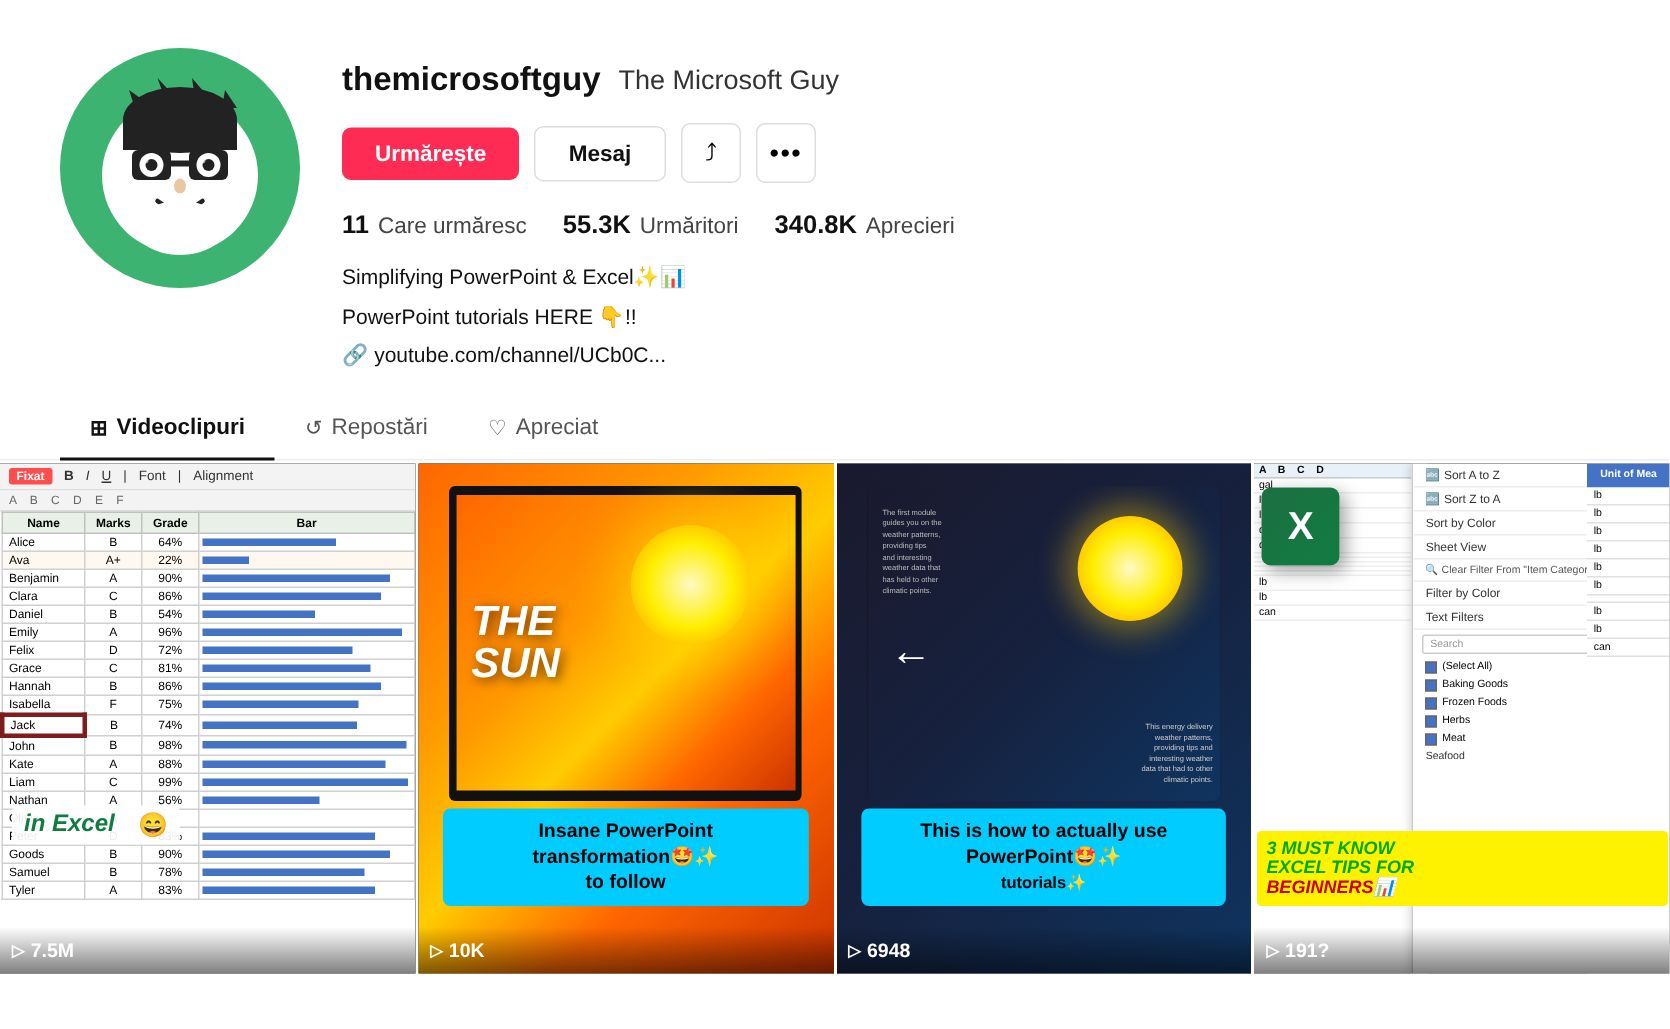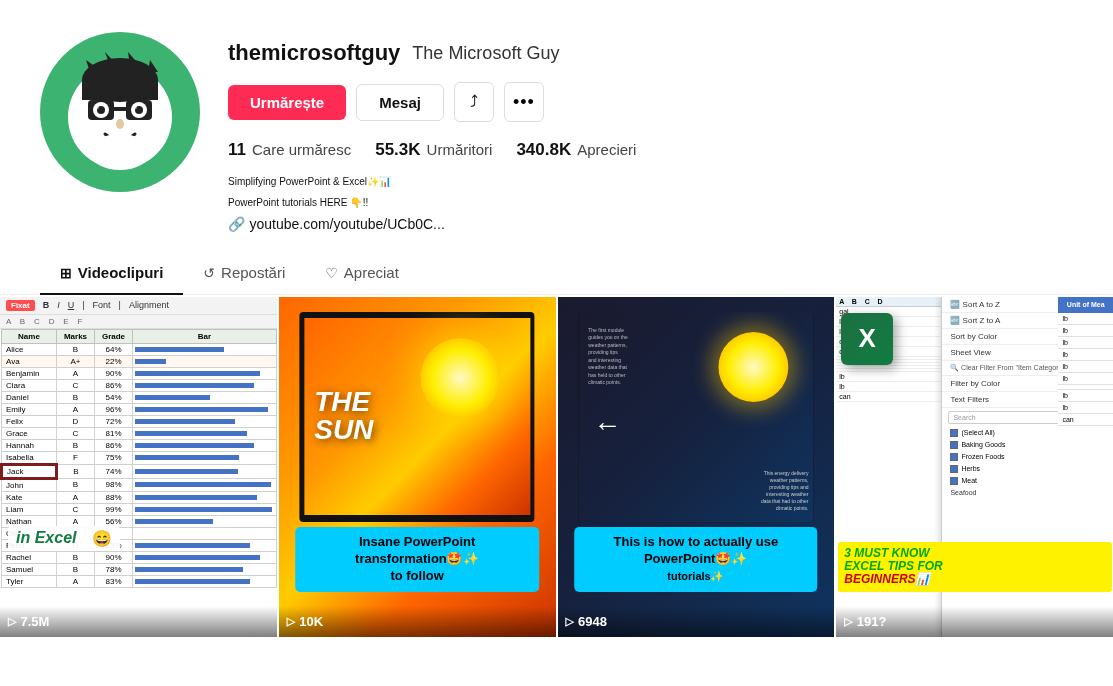--- a/index.html
+++ b/index.html
@@ -140,7 +140,7 @@
     }
 
     .bio-text {
-      font-size: 10px;
+      font-size: 14px;
       color: #111;
       line-height: 1.5;
       margin-bottom: 6px;

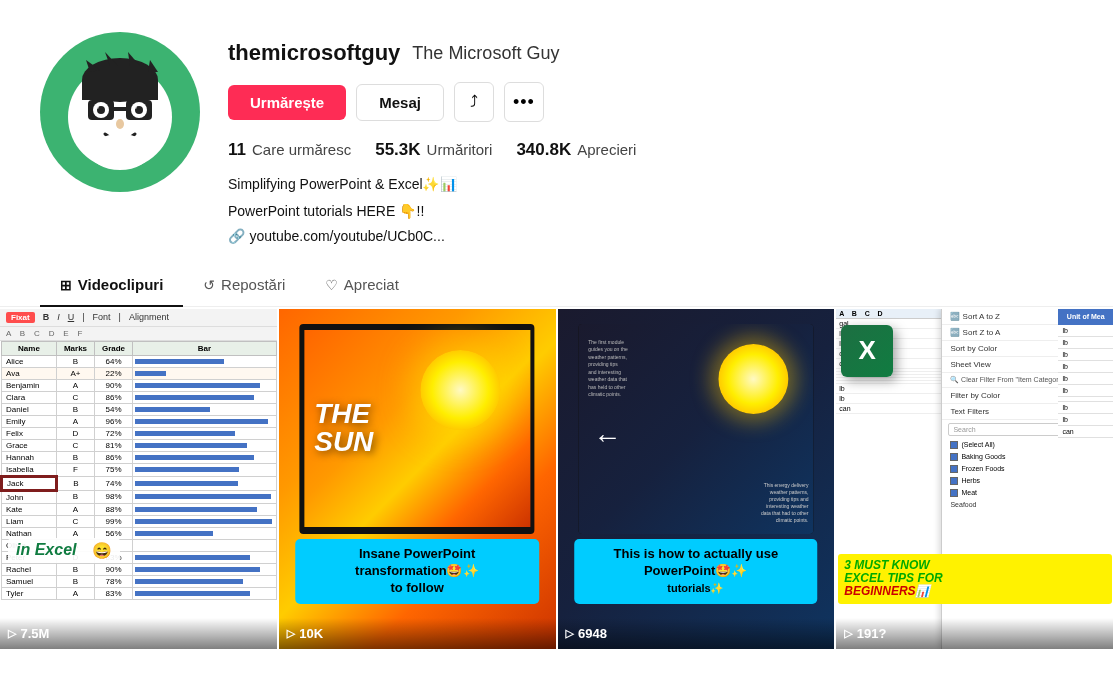--- a/index.html
+++ b/index.html
@@ -323,7 +323,7 @@
     <div class="bio-text">PowerPoint tutorials HERE 👇!!</div>
     <div class="bio-link">
       <span>🔗</span>
-      <span>youtube.com/youtube/UCb0C...</span>
+      <span>youtube.com/channel/UCb0C...</span>
     </div>
   </div>
 </div>

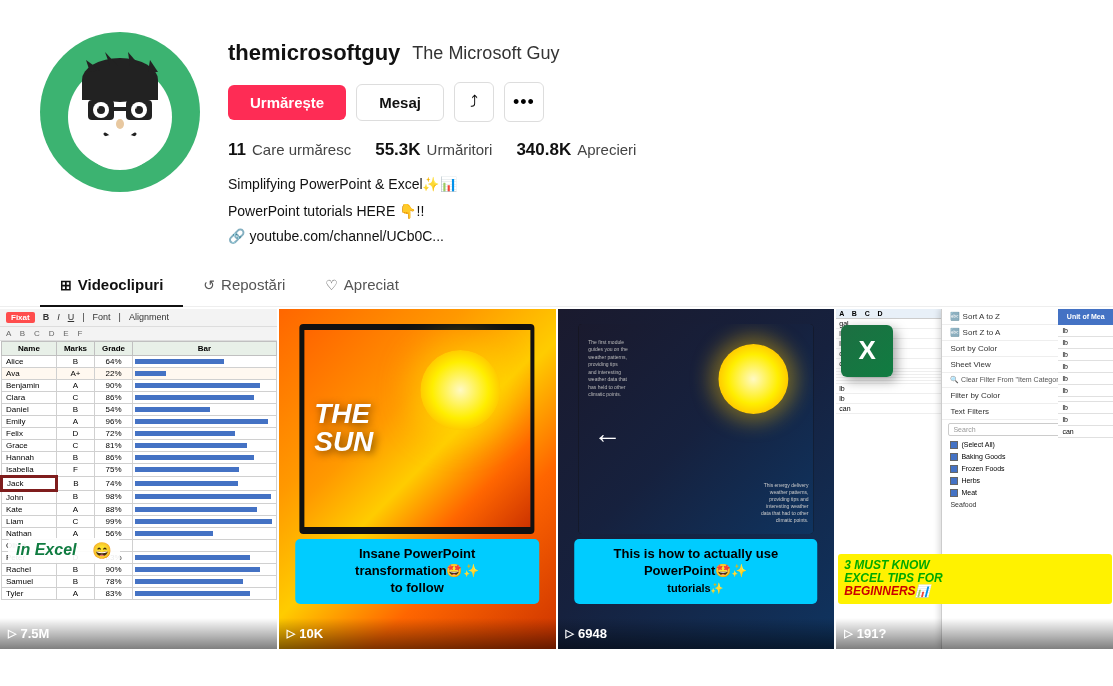--- a/index.html
+++ b/index.html
@@ -503,7 +503,7 @@
               </td>
             </tr>
         <tr>
-              <td style="border:1px solid #d0d0d0;padding:1px 4px;">Rachel</td>
+              <td style="border:1px solid #d0d0d0;padding:1px 4px;">Goods</td>
               <td style="border:1px solid #d0d0d0;padding:1px 4px;text-align:center;">B</td>
               <td style="border:1px solid #d0d0d0;padding:1px 4px;text-align:center;">90%</td>
               <td style="border:1px solid #d0d0d0;padding:1px 2px;">

